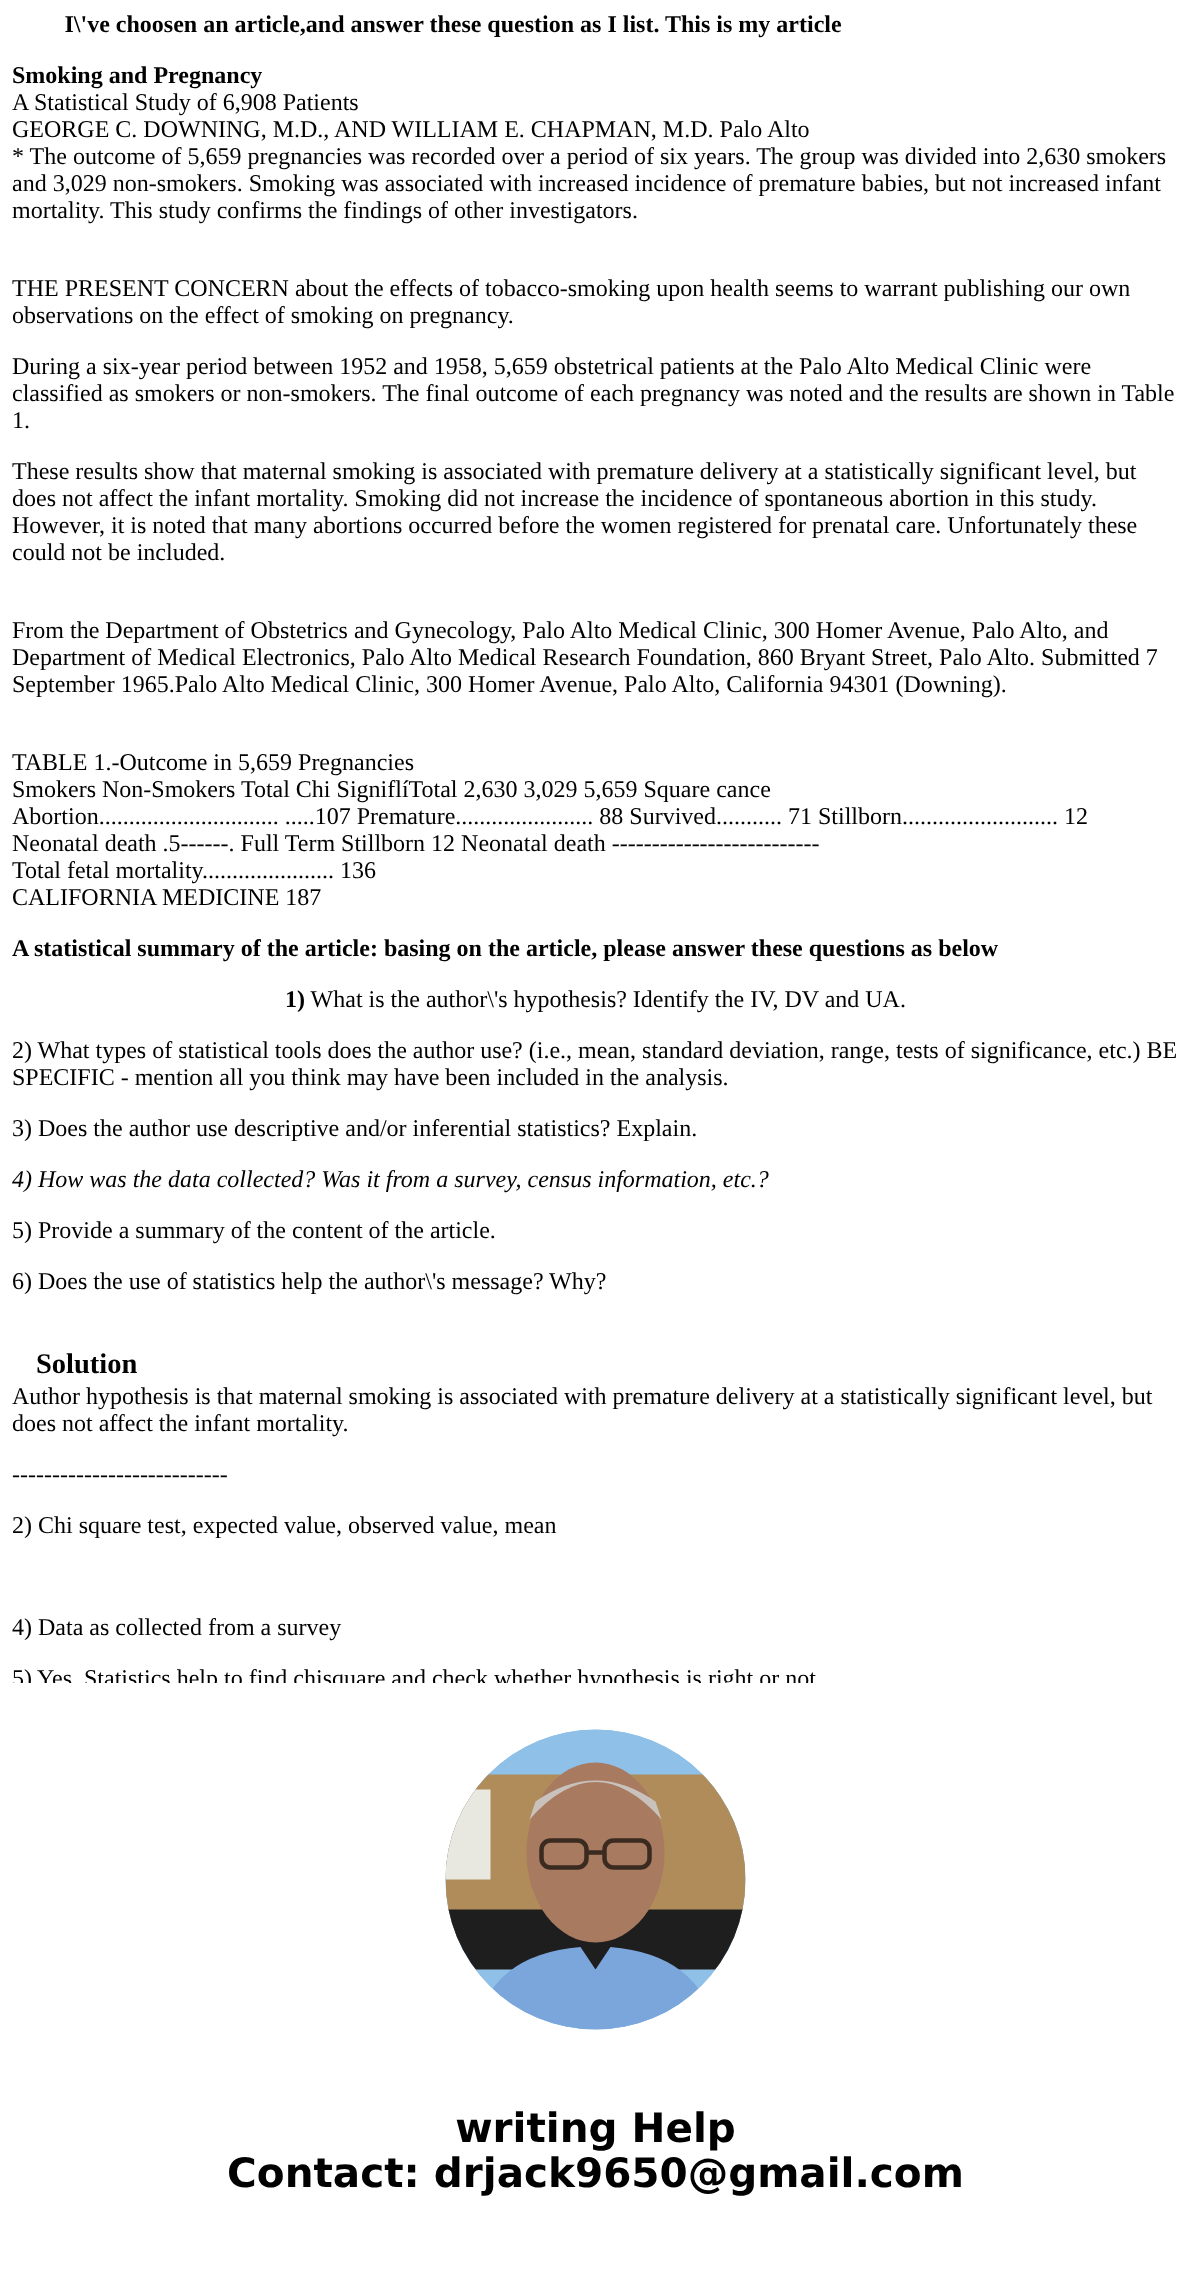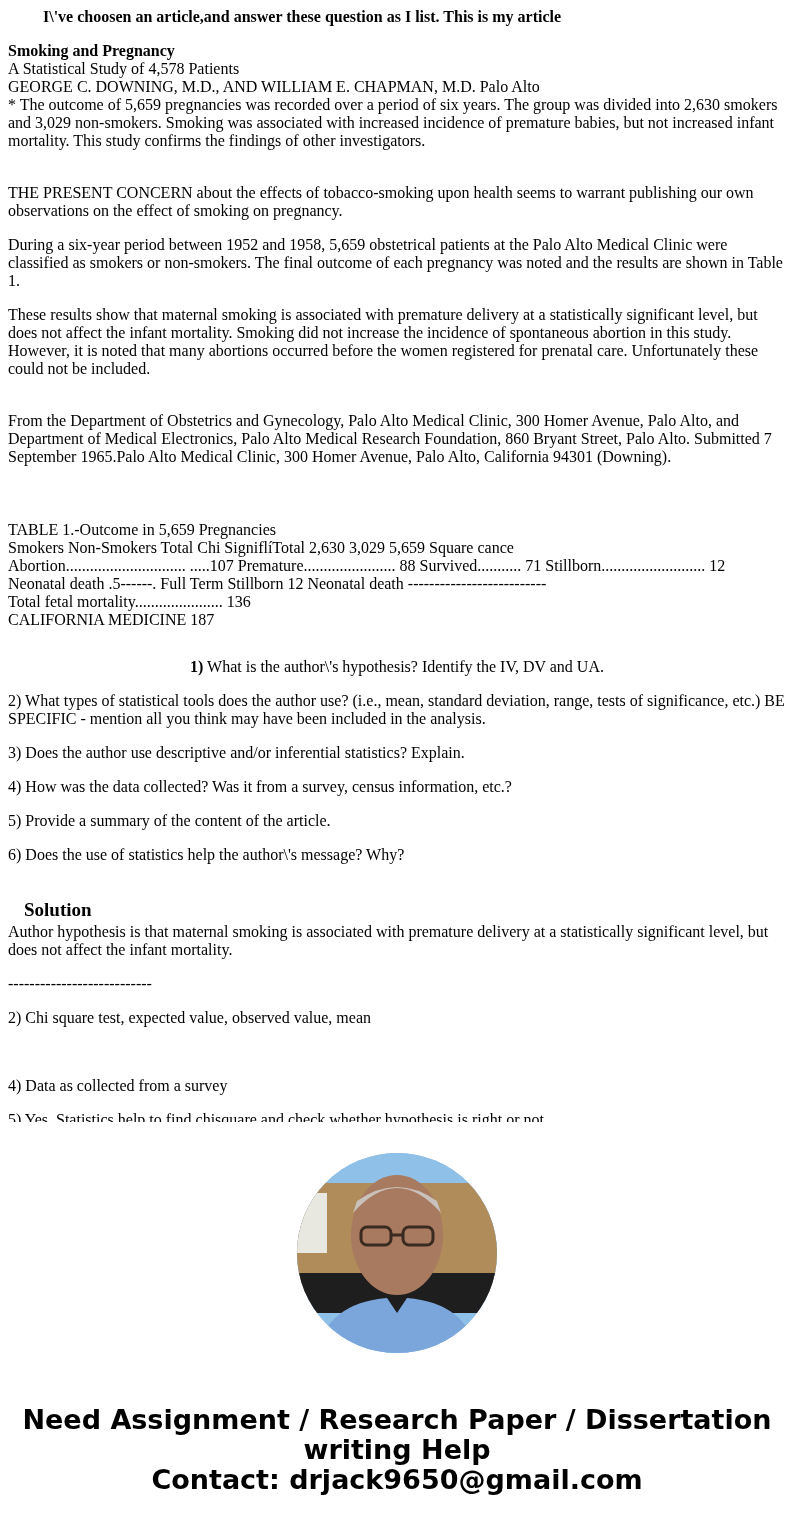--- a/index.html
+++ b/index.html
@@ -21,7 +21,7 @@
 
   <div class="block" style="top:42px;">
     <p class="bold">Smoking and Pregnancy</p>
-    <p>A Statistical Study of 4,578 Patients</p>
+    <p>A Statistical Study of 6,908 Patients</p>
     <p>GEORGE C. DOWNING, M.D., AND WILLIAM E. CHAPMAN, M.D. Palo Alto</p>
     <p>* The outcome of 5,659 pregnancies was recorded over a period of six years. The group was divided into 2,630 smokers and 3,029 non-smokers. Smoking was associated with increased incidence of premature babies, but not increased infant mortality. This study confirms the findings of other investigators.</p>
   </div>

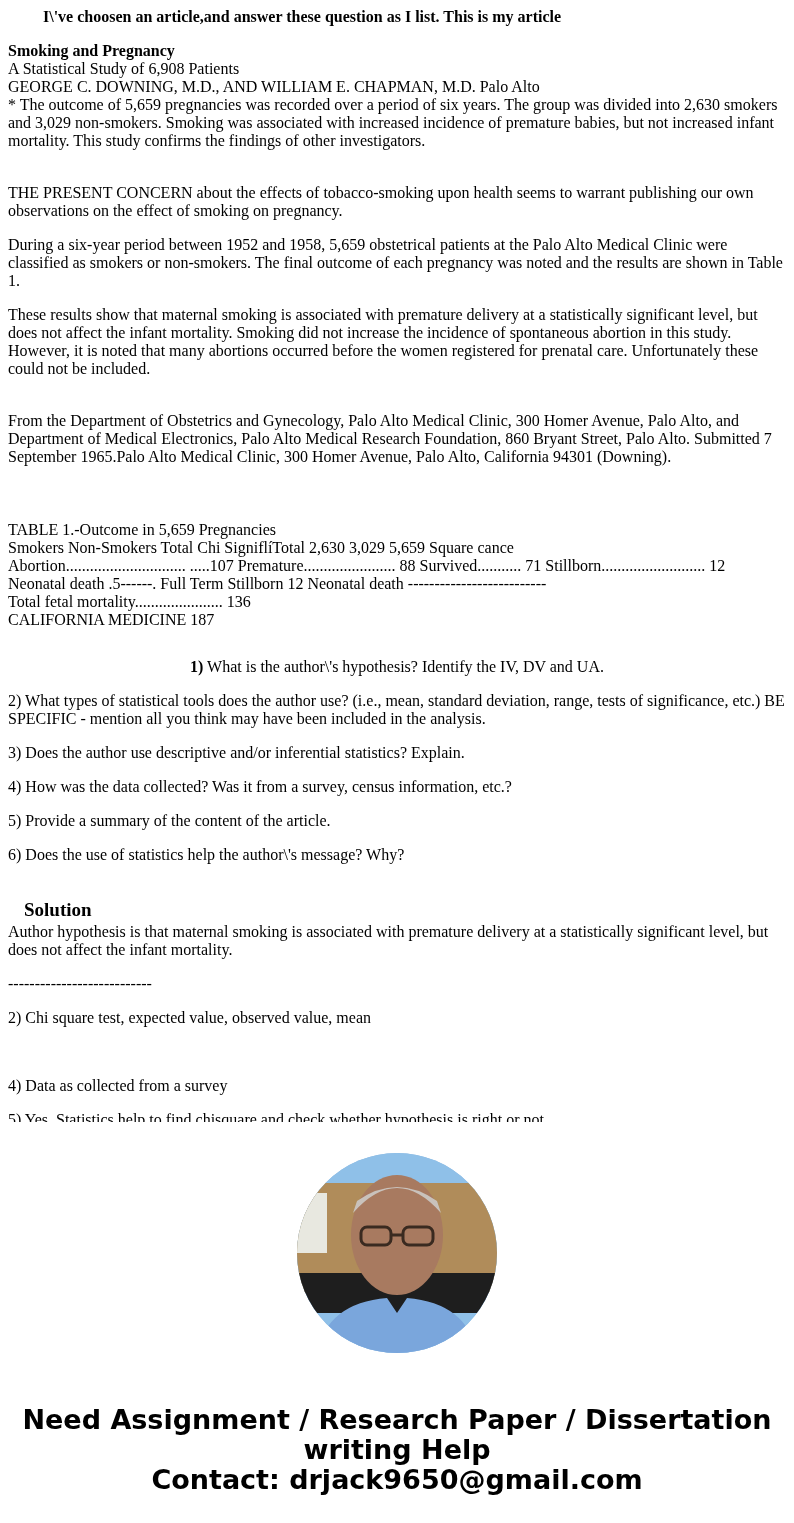--- a/index.html
+++ b/index.html
@@ -31,7 +31,7 @@
   <p class="block" style="top:306px;">These results show that maternal smoking is associated with premature delivery at a statistically significant level, but does not affect the infant mortality. Smoking did not increase the incidence of spontaneous abortion in this study. However, it is noted that many abortions occurred before the women registered for prenatal care. Unfortunately these could not be included.</p>
   <p class="block" style="top:412px;">From the Department of Obstetrics and Gynecology, Palo Alto Medical Clinic, 300 Homer Avenue, Palo Alto, and Department of Medical Electronics, Palo Alto Medical Research Foundation, 860 Bryant Street, Palo Alto. Submitted 7 September 1965.Palo Alto Medical Clinic, 300 Homer Avenue, Palo Alto, California 94301 (Downing).</p>
 
-  <div class="block" style="top:500px;margin-top:21px;">
+  <div class="block" style="top:500px;">
     <p>TABLE 1.-Outcome in 5,659 Pregnancies</p>
     <p>Smokers Non-Smokers Total Chi SigniflíTotal 2,630 3,029 5,659 Square cance</p>
     <p>Abortion.............................. .....107 Premature....................... 88 Survived........... 71 Stillborn.......................... 12</p>

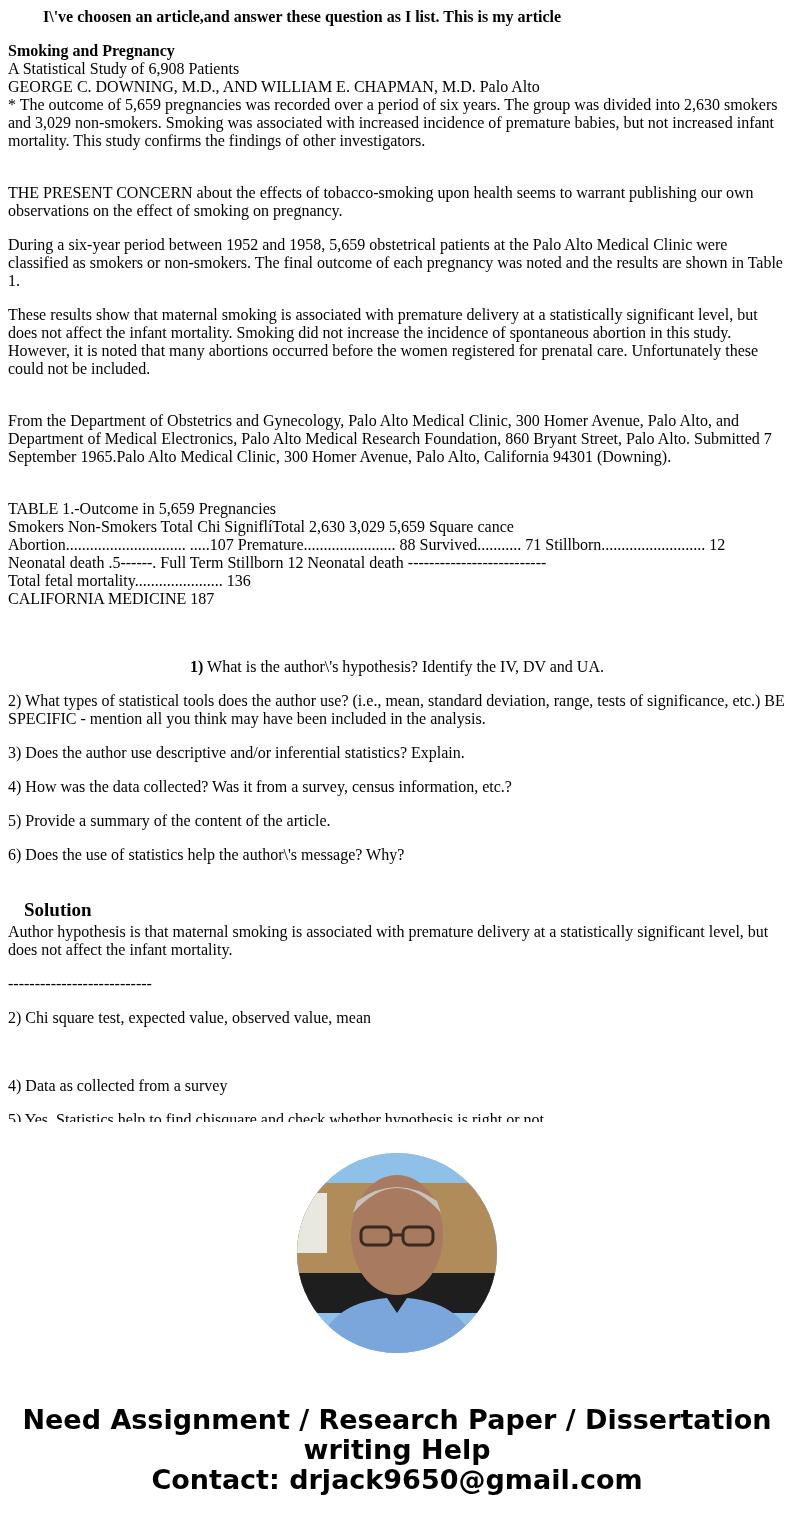--- a/index.html
+++ b/index.html
@@ -40,6 +40,7 @@
     <p>CALIFORNIA MEDICINE 187</p>
   </div>
 
+  <p class="block bold" style="top:624px;">A statistical summary of the article: basing on the article, please answer these questions as below</p>
 
   <p class="block" style="top:658px;text-align:center;"><b>1)</b><span> What is the author\'s hypothesis? Identify the IV, DV and UA.</span></p>
   <p class="block" style="top:692px;">2) What types of statistical tools does the author use? (i.e., mean, standard deviation, range, tests of significance, etc.) BE SPECIFIC - mention all you think may have been included in the analysis.</p>

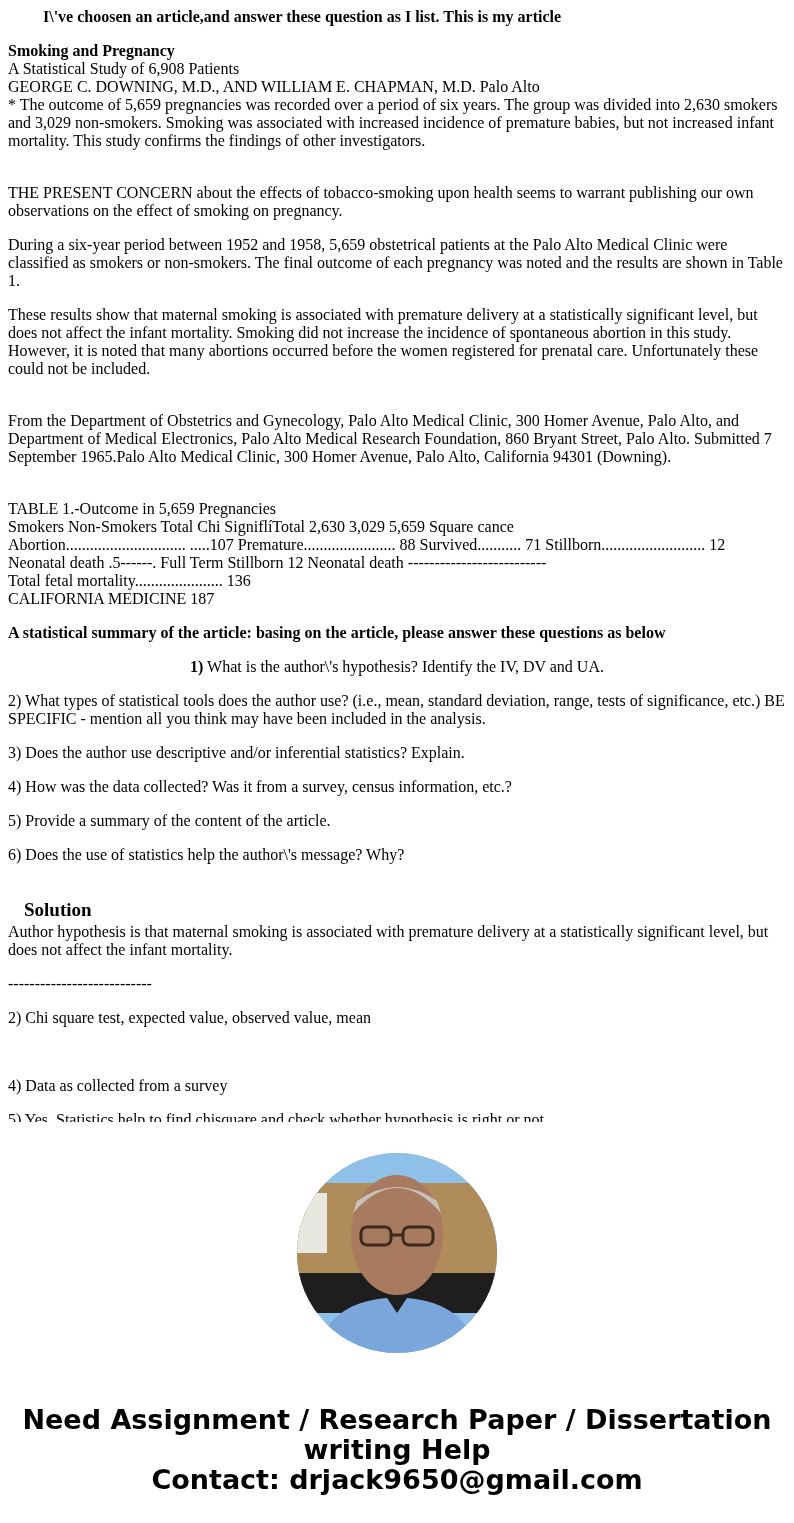--- a/index.html
+++ b/index.html
@@ -45,7 +45,7 @@
   <p class="block" style="top:658px;text-align:center;"><b>1)</b><span> What is the author\'s hypothesis? Identify the IV, DV and UA.</span></p>
   <p class="block" style="top:692px;">2) What types of statistical tools does the author use? (i.e., mean, standard deviation, range, tests of significance, etc.) BE SPECIFIC - mention all you think may have been included in the analysis.</p>
   <p class="block" style="top:744px;">3) Does the author use descriptive and/or inferential statistics? Explain.</p>
-  <p class="block" style="top:778px;">4) How was the data collected? Was it from a survey, census information, etc.?</p>
+  <p class="block" style="top:778px;font-style:italic;">4) How was the data collected? Was it from a survey, census information, etc.?</p>
   <p class="block" style="top:812px;">5) Provide a summary of the content of the article.</p>
   <p class="block" style="top:846px;">6) Does the use of statistics help the author\'s message? Why?</p>
 

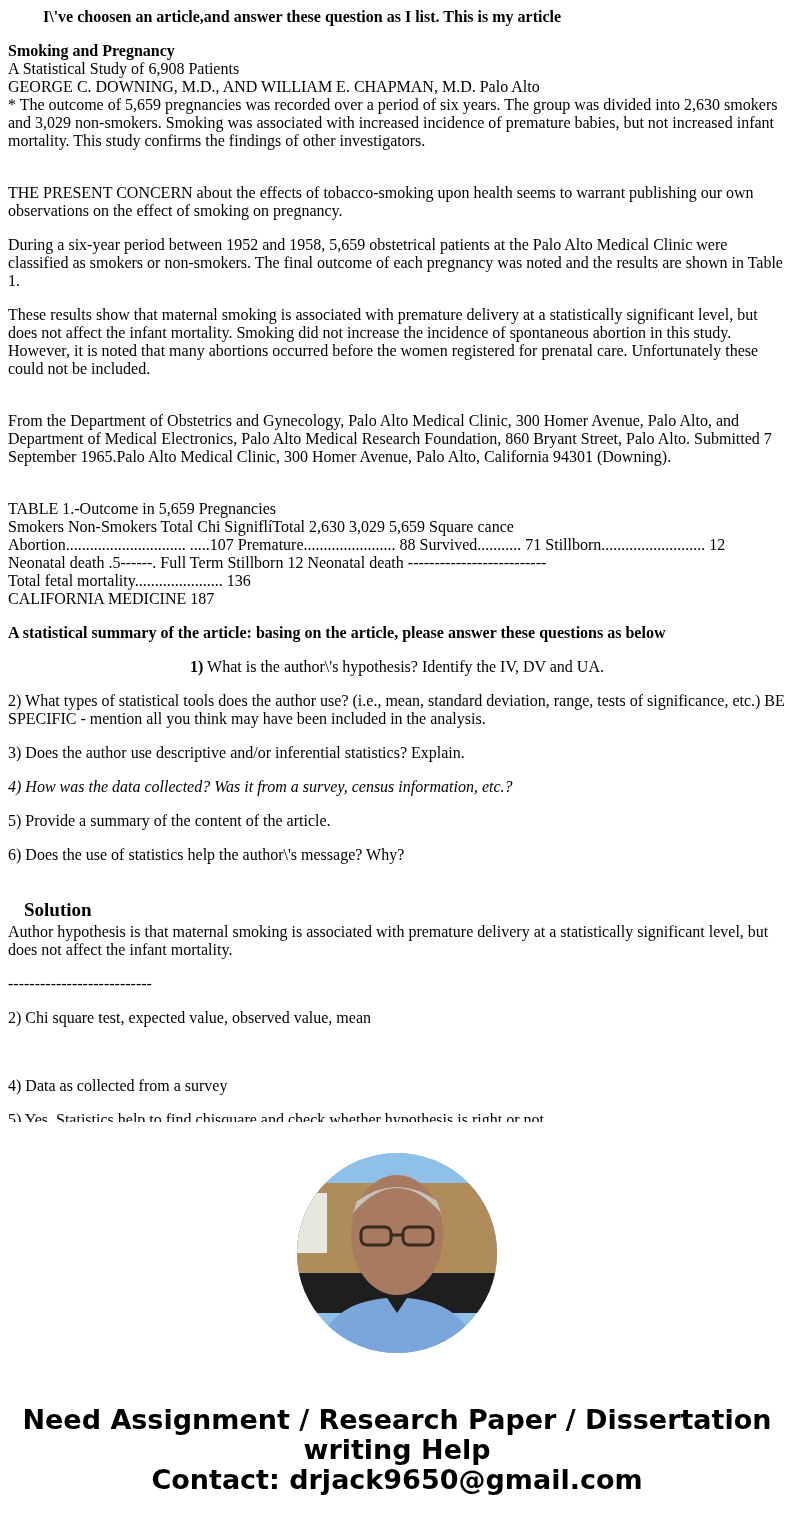--- a/index.html
+++ b/index.html
@@ -74,7 +74,6 @@
 </div>
 
 <div class="promo">
-  <div>Need Assignment / Research Paper / Dissertation</div>
   <div>writing Help</div>
   <div>Contact: drjack9650@gmail.com</div>
 </div>

